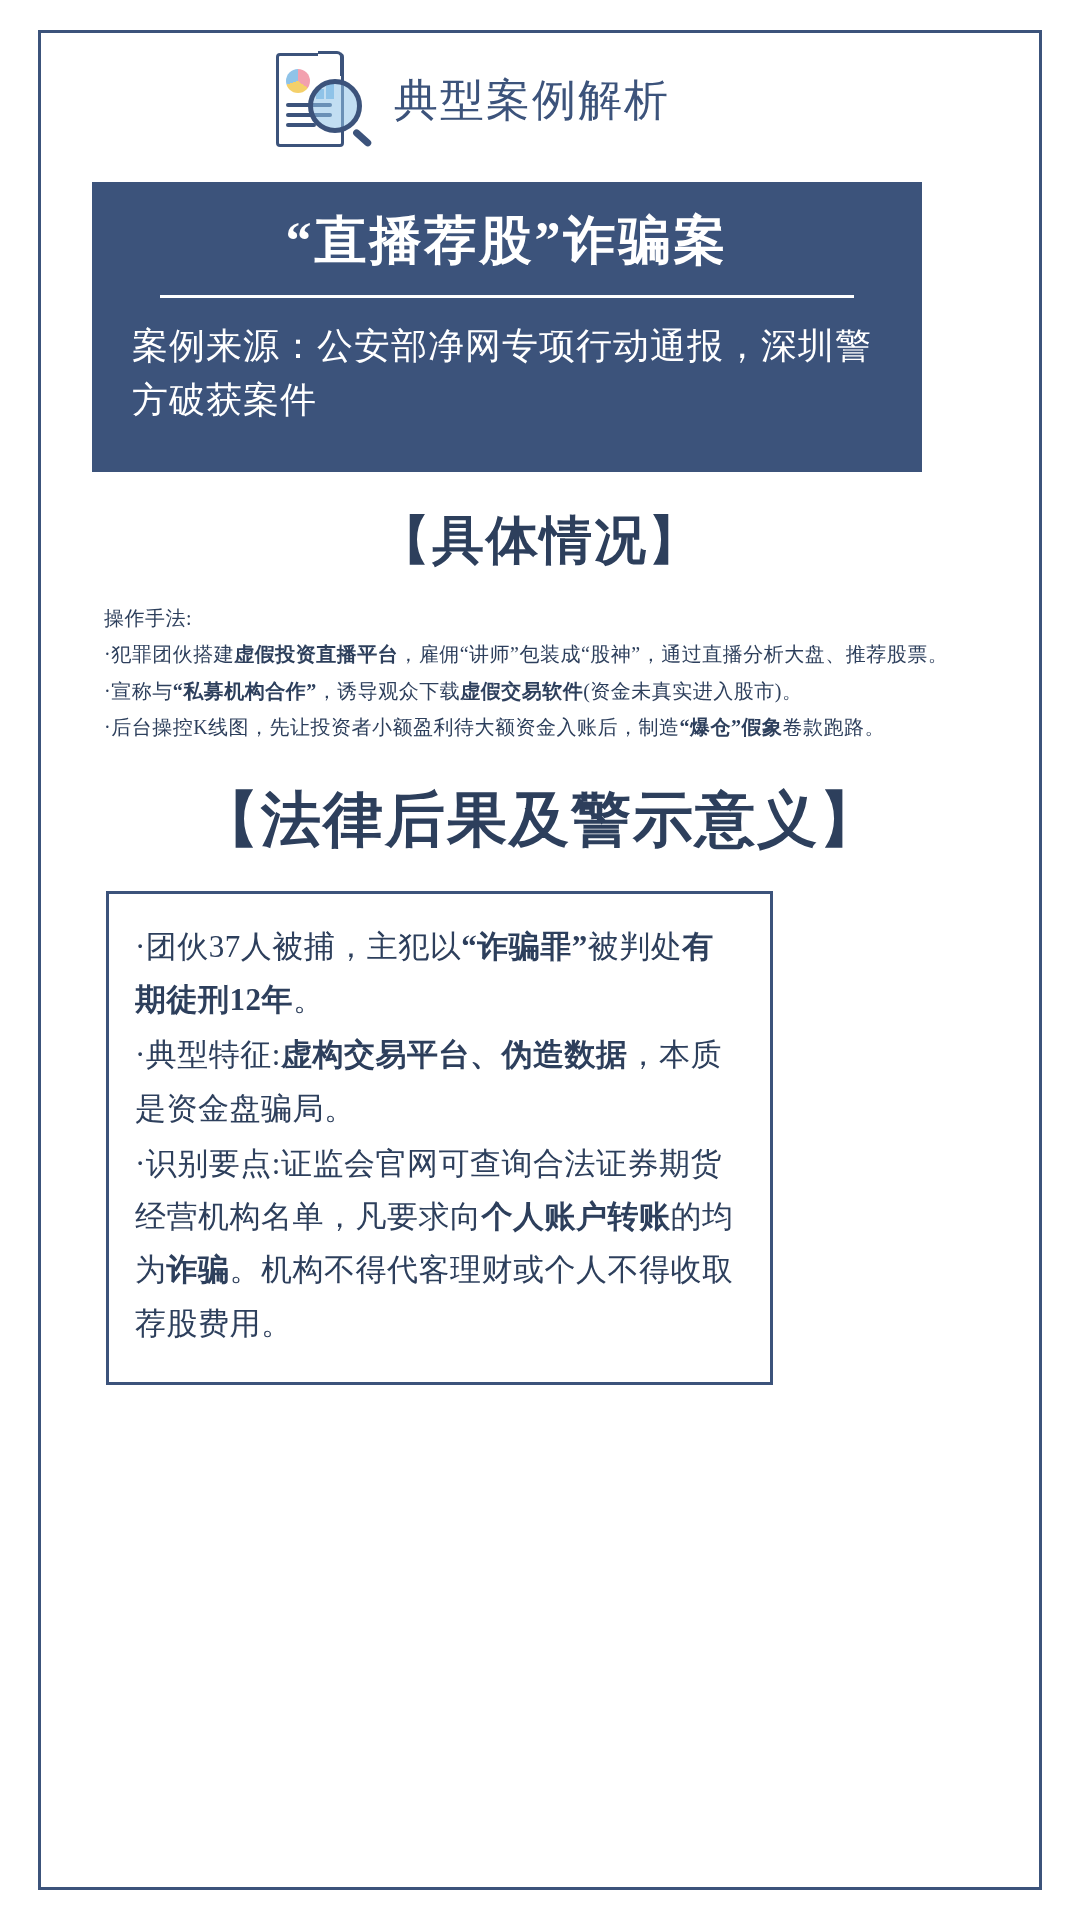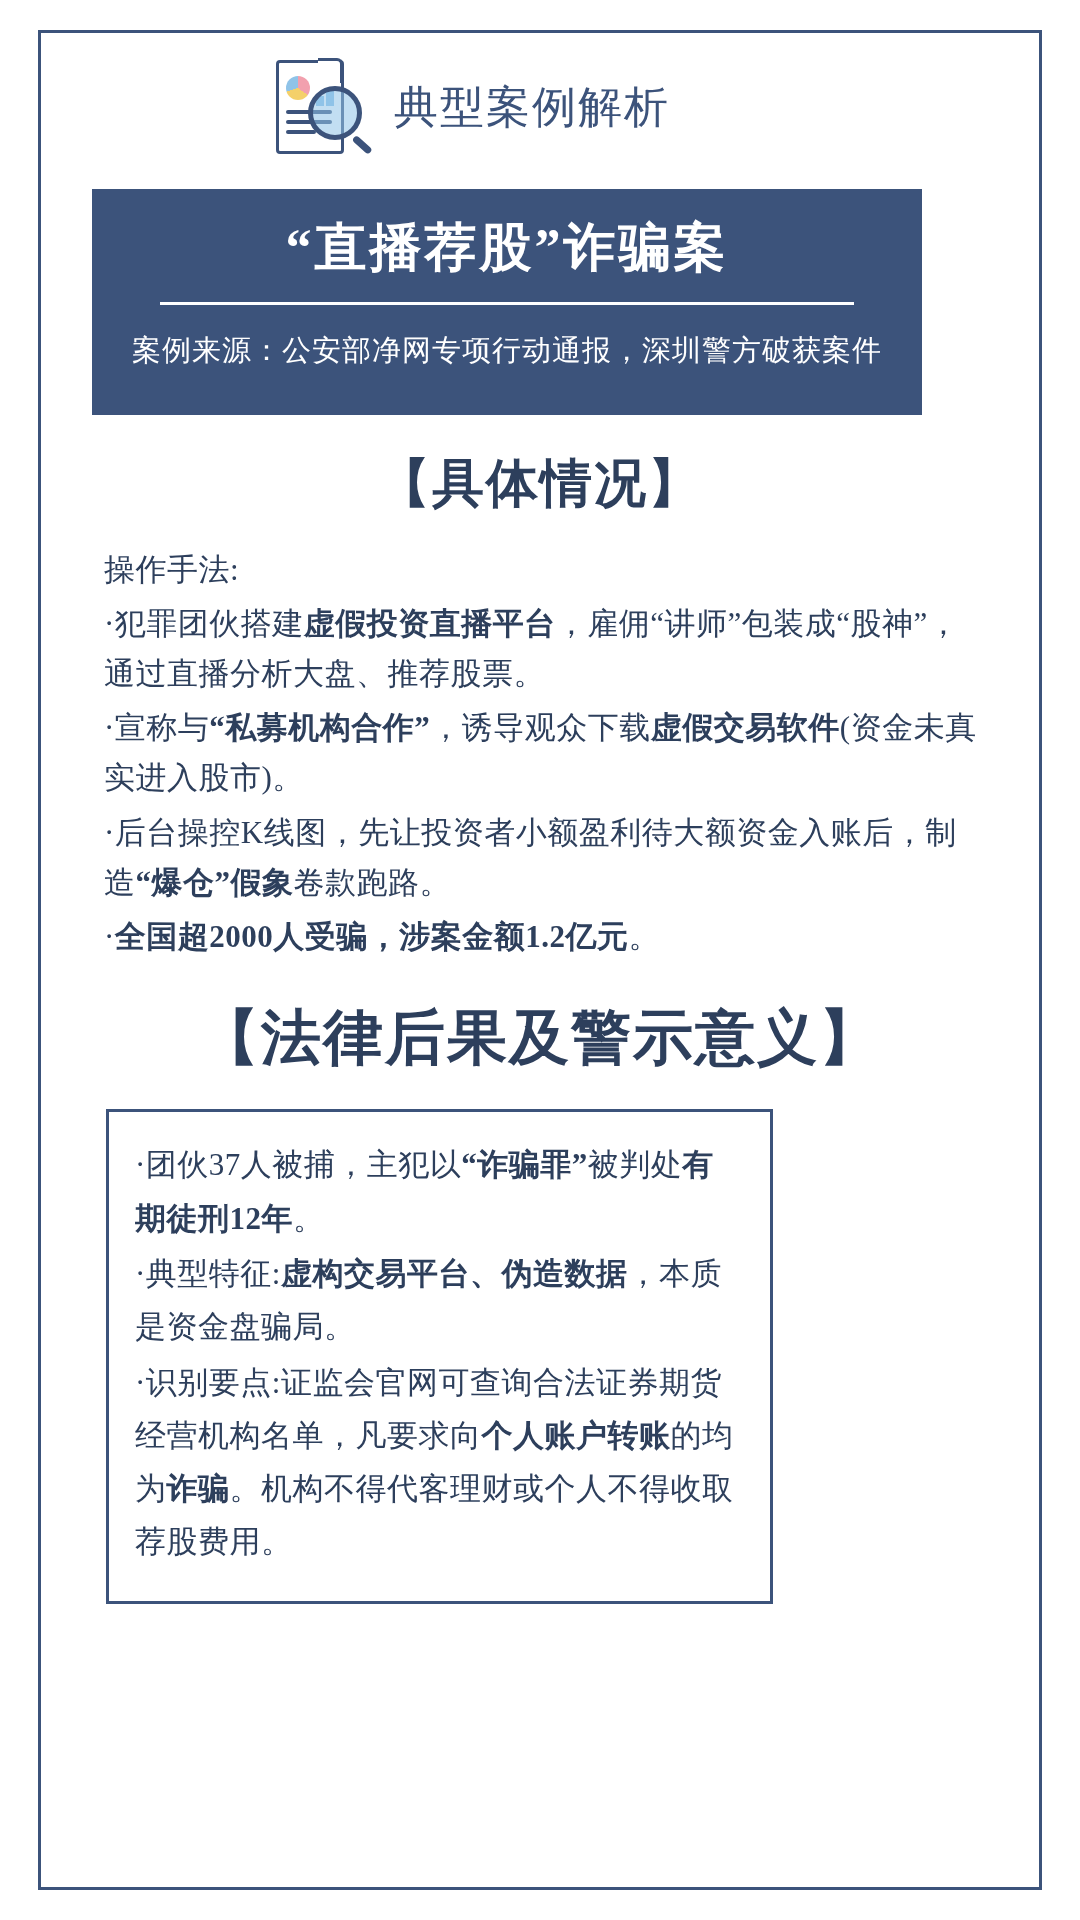--- a/index.html
+++ b/index.html
@@ -33,7 +33,7 @@
   .content {
     position: absolute;
     left: 92px;
-    top: 47px;
+    top: 40px;
     width: 896px;
   }
 

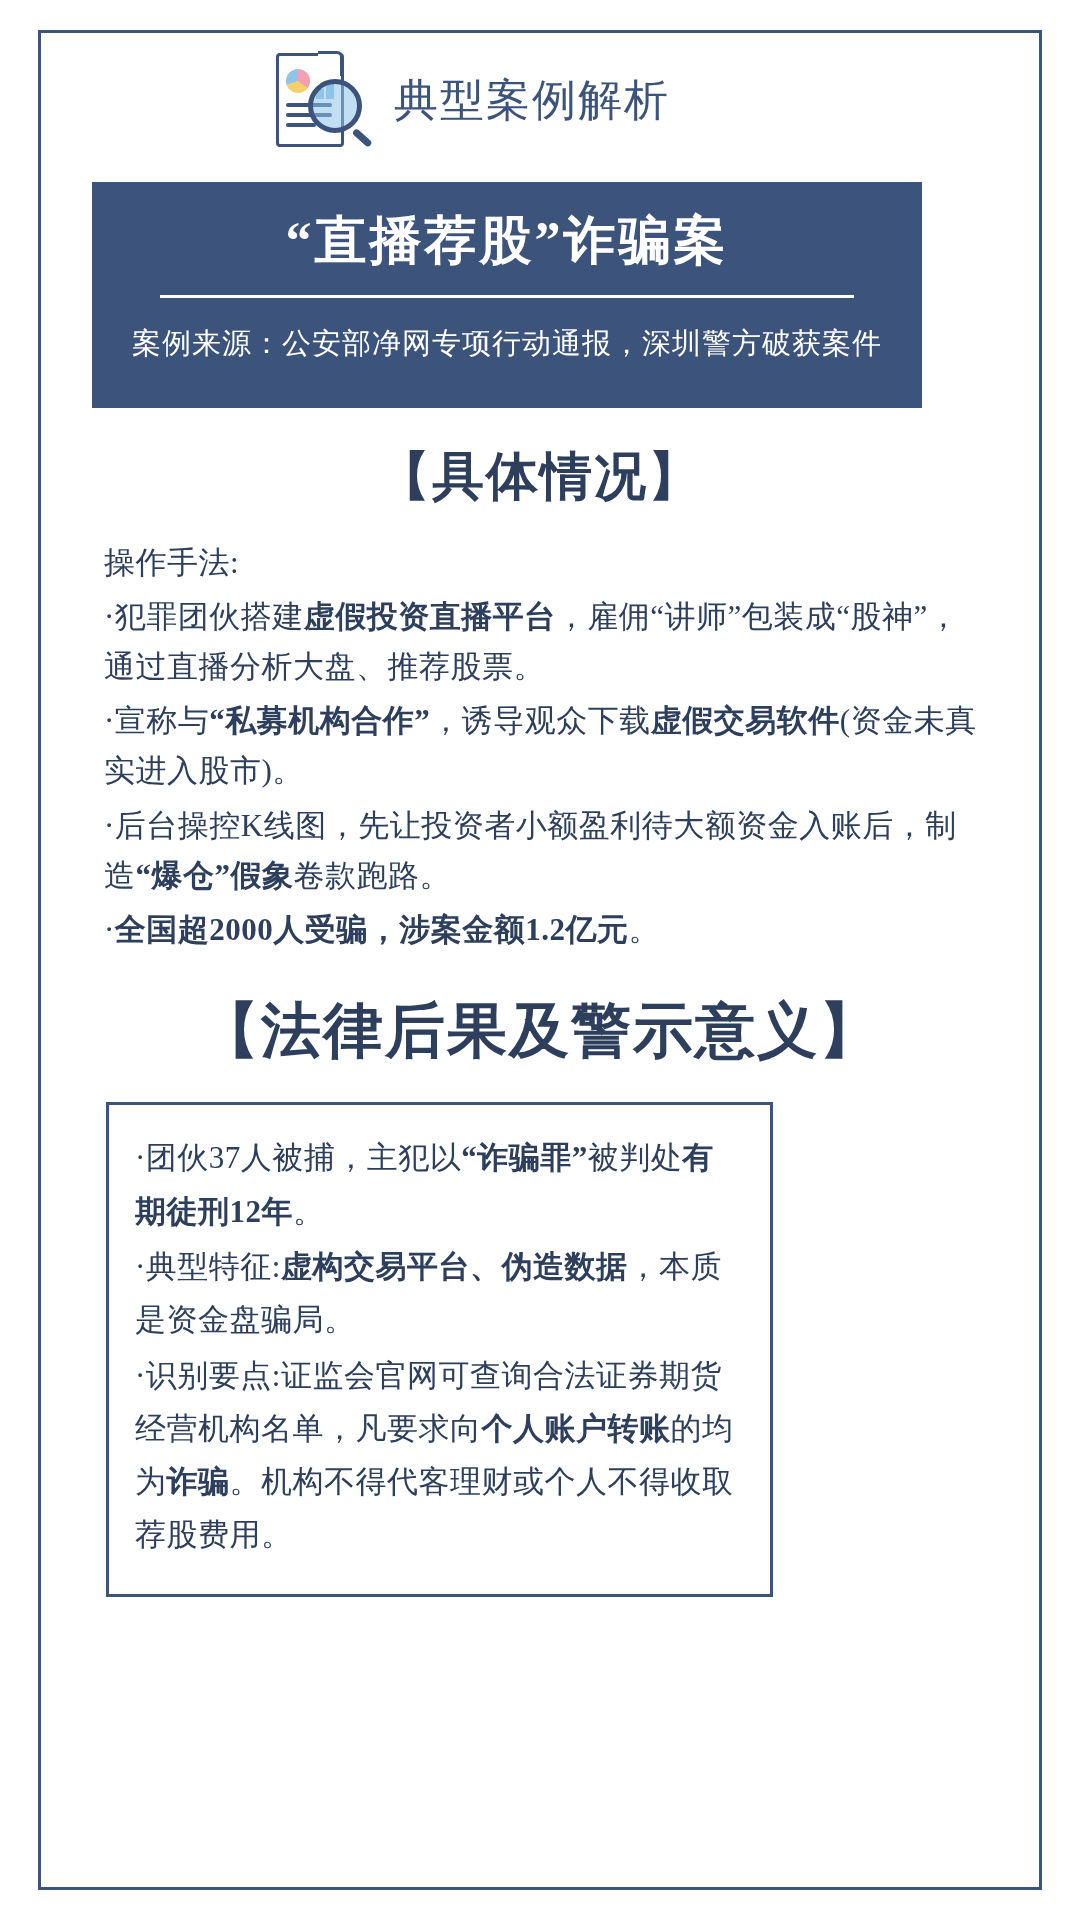--- a/index.html
+++ b/index.html
@@ -145,10 +145,10 @@
     margin: 22px 28px 24px 28px;
   }
   .banner-source {
-    font-size: 29px;
+    font-size: 36px;
     line-height: 1.5;
     letter-spacing: 1px;
-    font-family: Liberation Serif, serif;
+    font-family: Liberation Mono, monospace;
   }
 
   

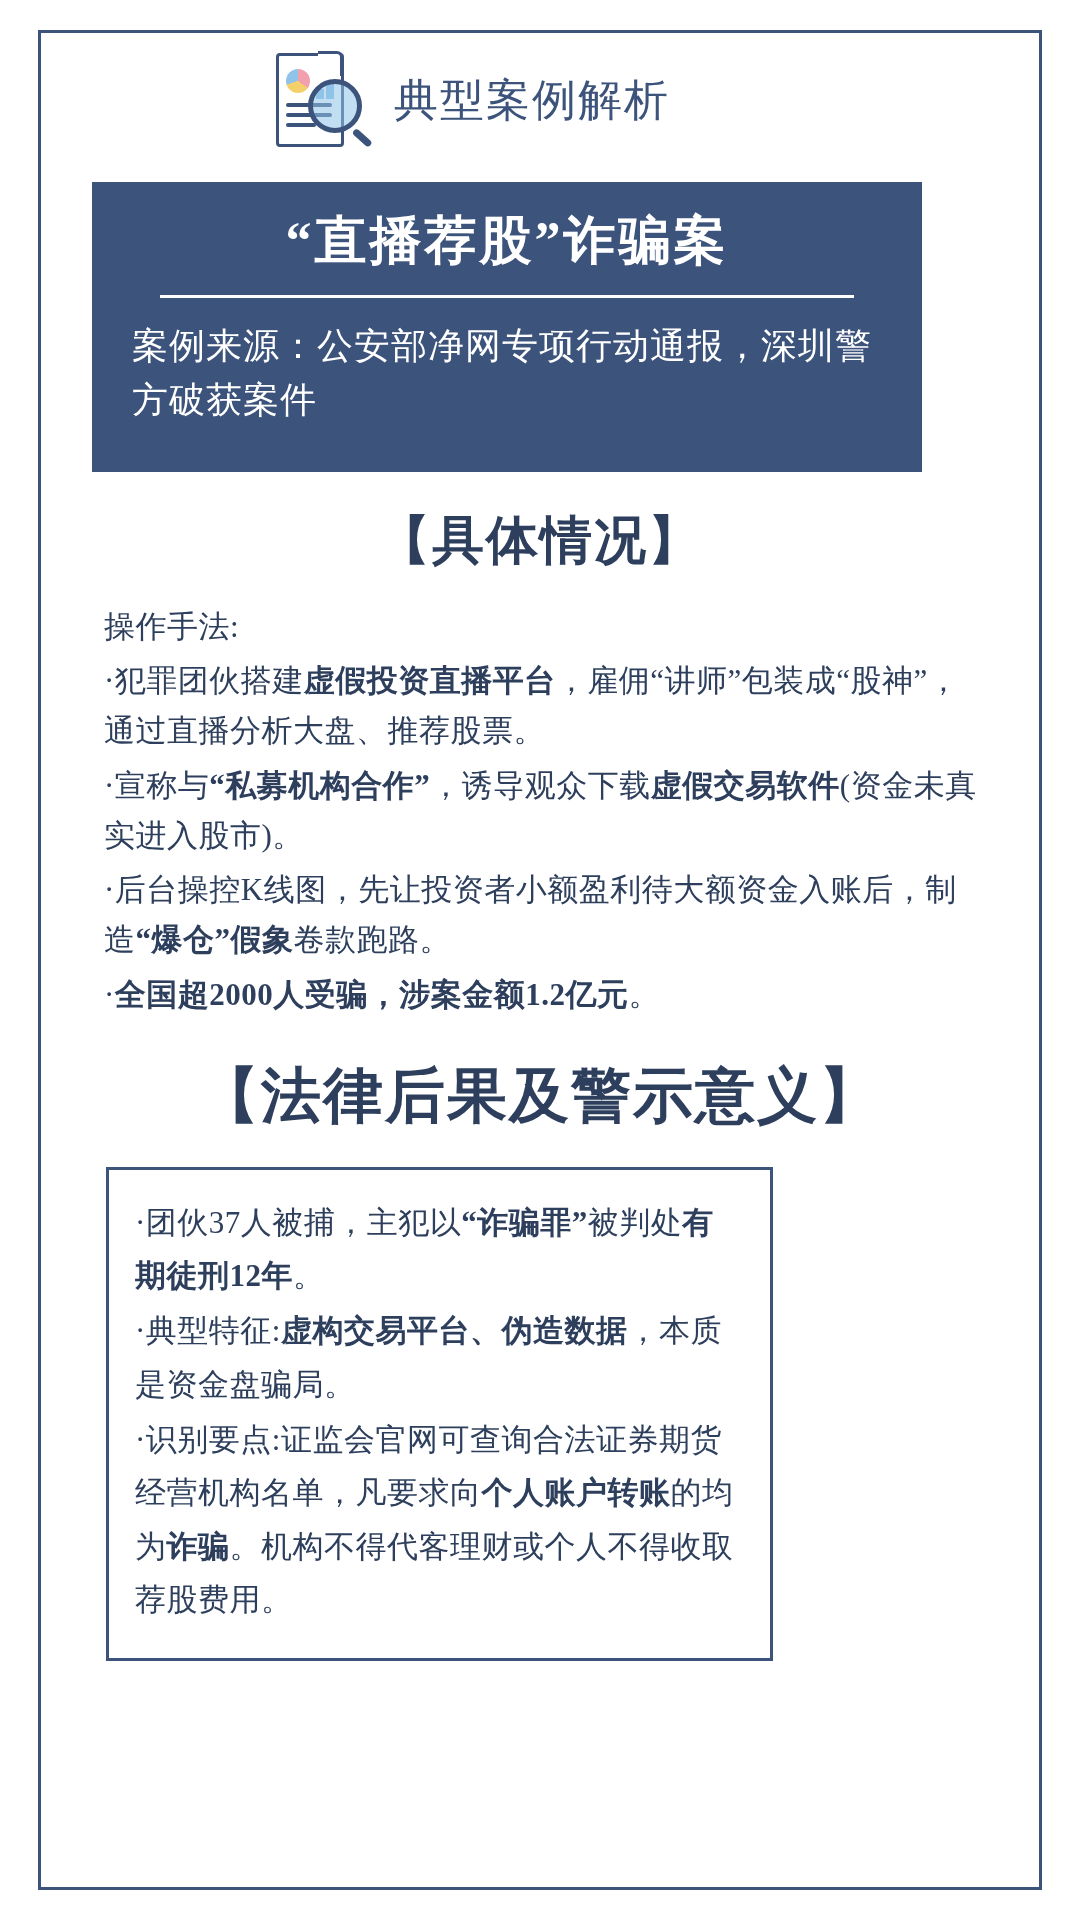--- a/index.html
+++ b/index.html
@@ -174,7 +174,7 @@
     margin-left: 12px;
   }
   .para {
-    font-size: 31px;
+    font-size: 20px;
     line-height: 1.62;
     color: #2d3f5c;
     letter-spacing: 0.5px;

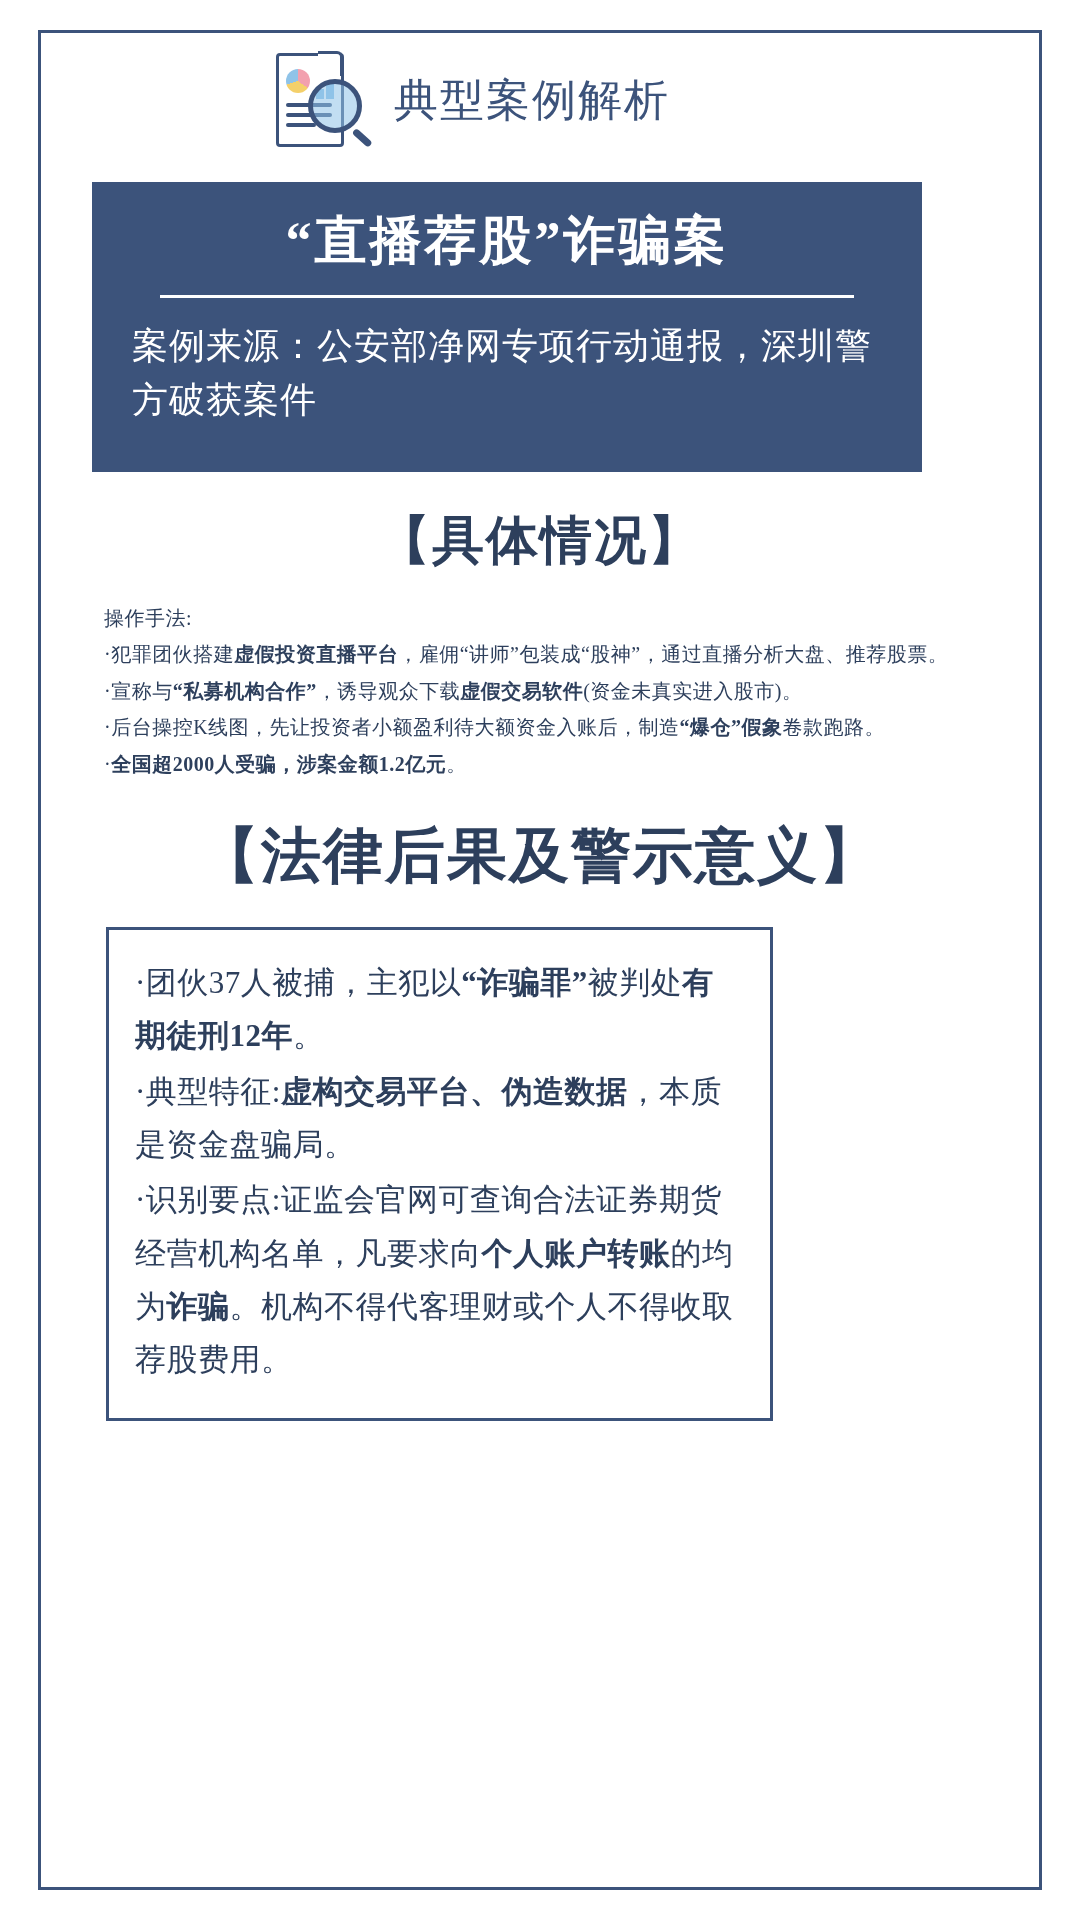--- a/index.html
+++ b/index.html
@@ -238,7 +238,6 @@
       <p class="para">·犯罪团伙搭建<b>虚假投资直播平台</b>，雇佣“讲师”包装成“股神”，通过直播分析大盘、推荐股票。</p>
       <p class="para">·宣称与<b>“私募机构合作”</b>，诱导观众下载<b>虚假交易软件</b>(资金未真实进入股市)。</p>
       <p class="para">·后台操控K线图，先让投资者小额盈利待大额资金入账后，制造<b>“爆仓”假象</b>卷款跑路。</p>
-      <p class="para">·<b>全国超2000人受骗，涉案金额1.2亿元</b>。</p>
     </div>
 
     <div class="section-title two">【法律后果及警示意义】</div>

